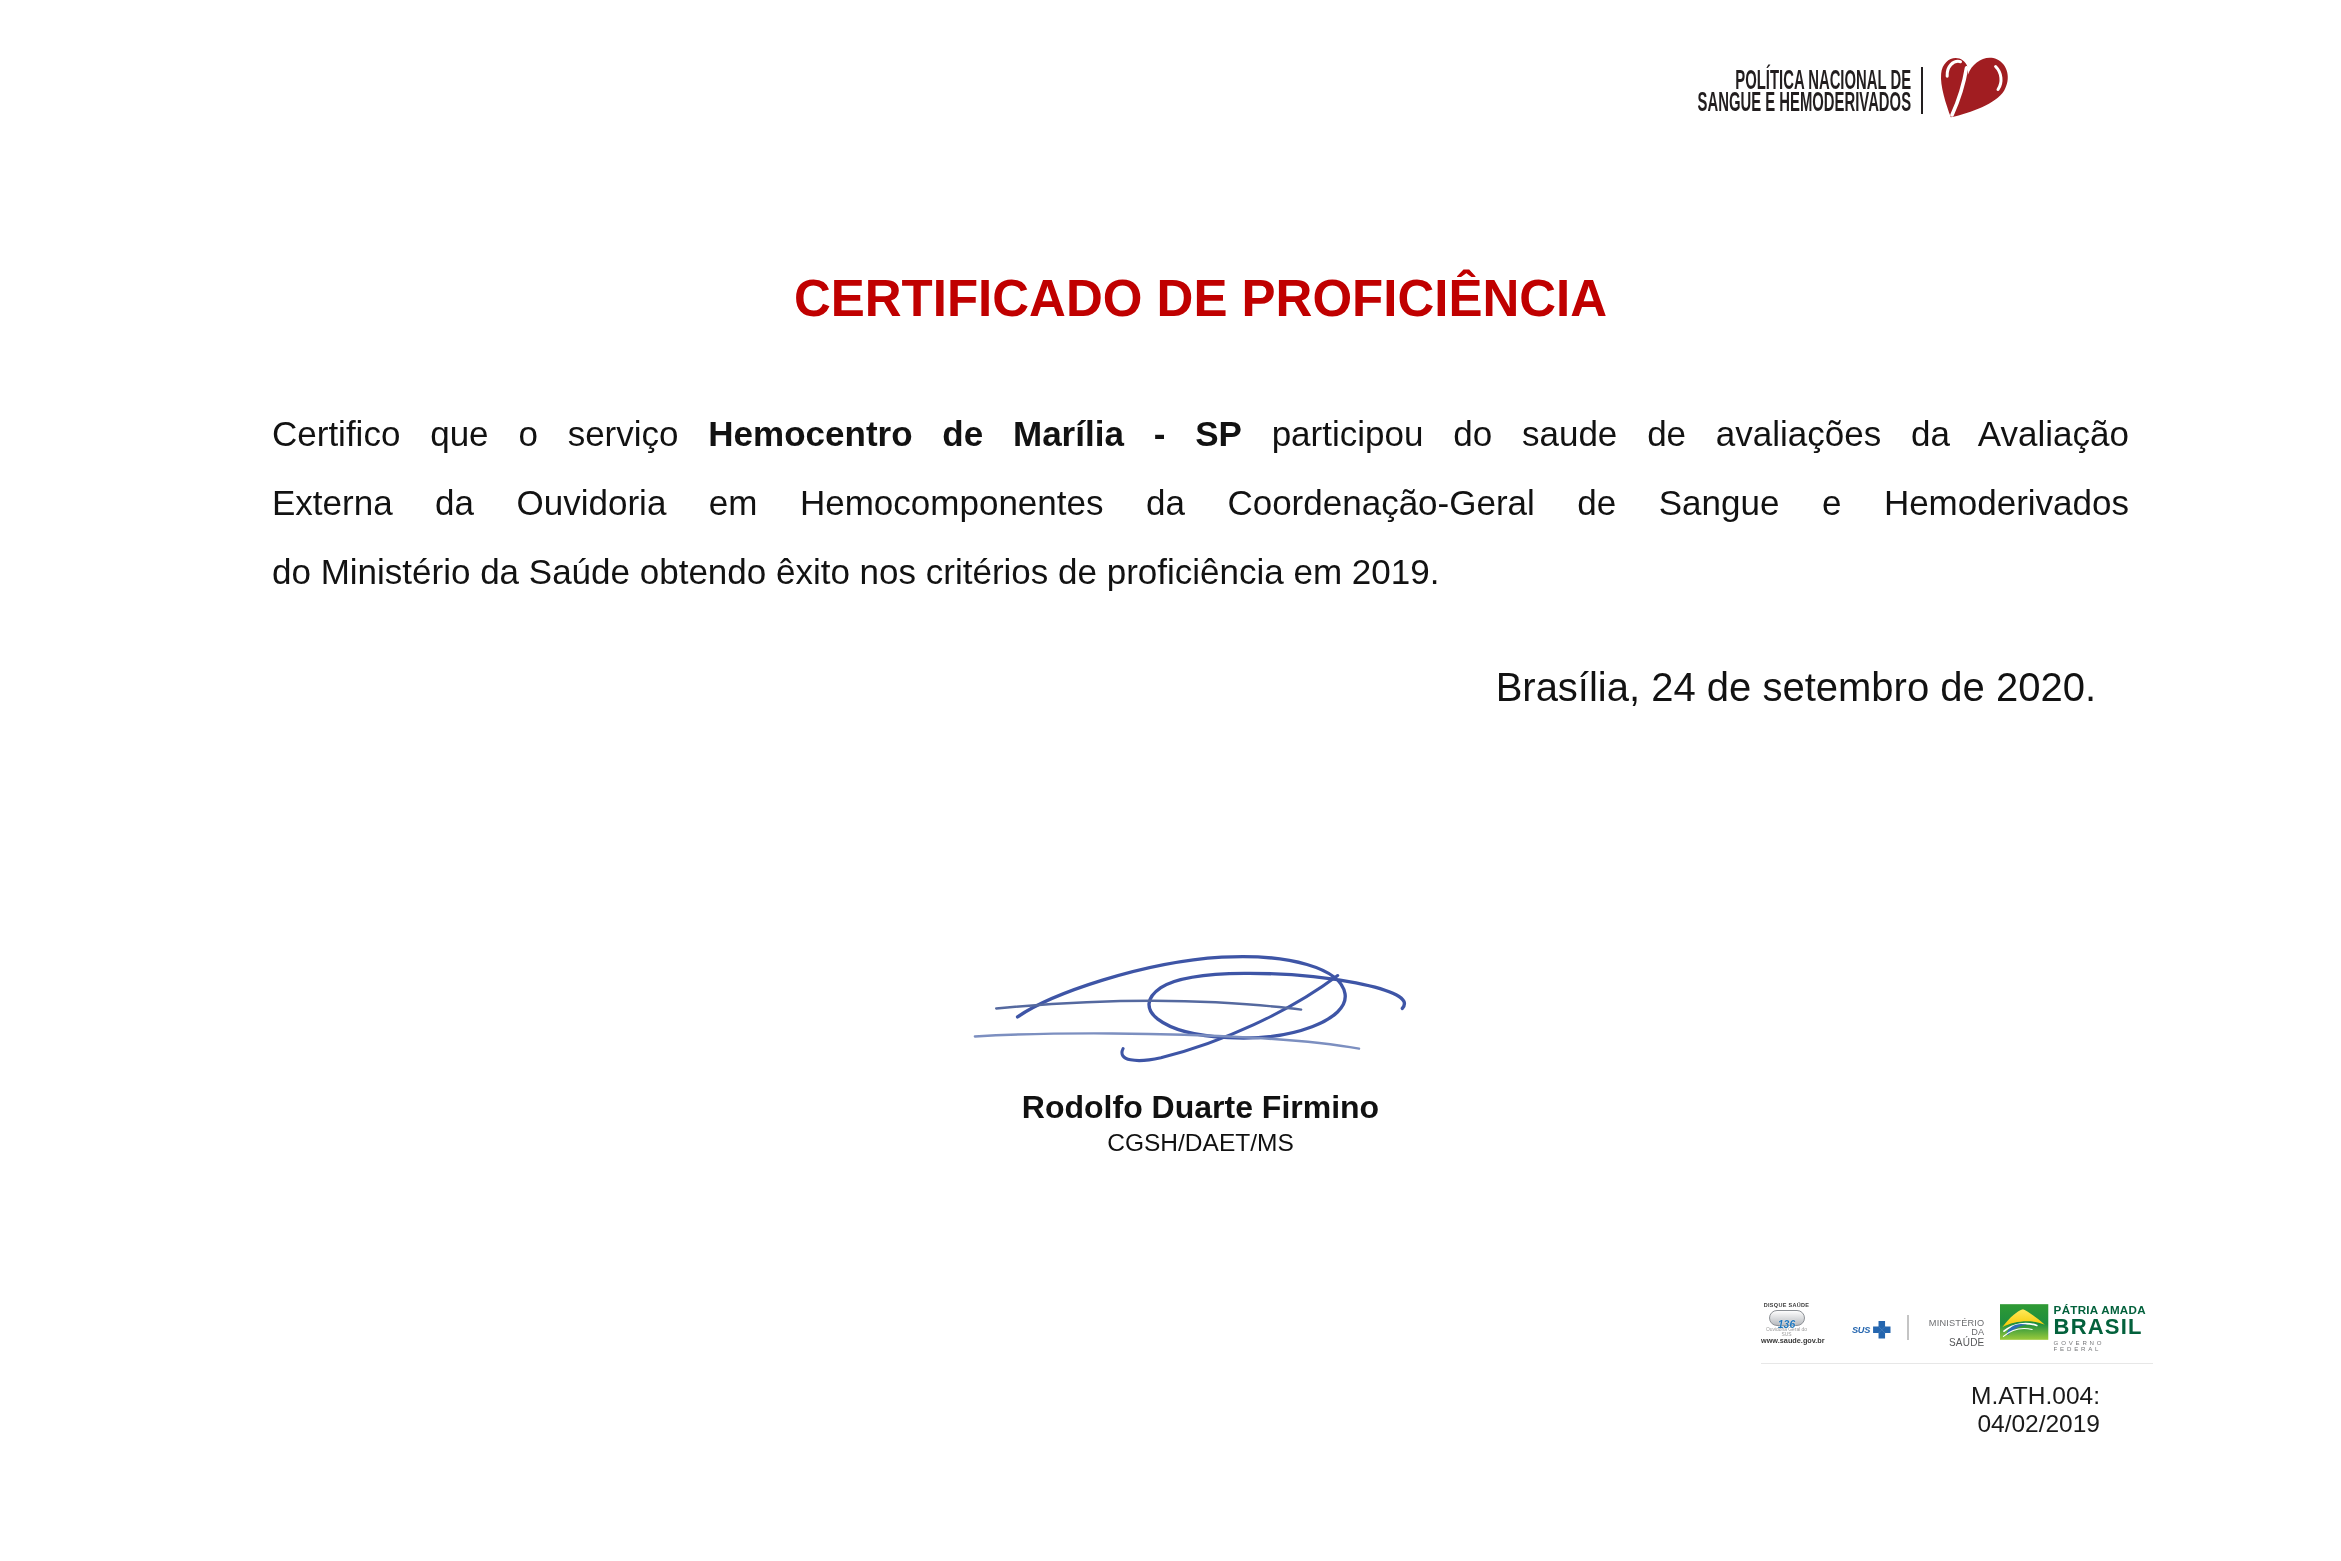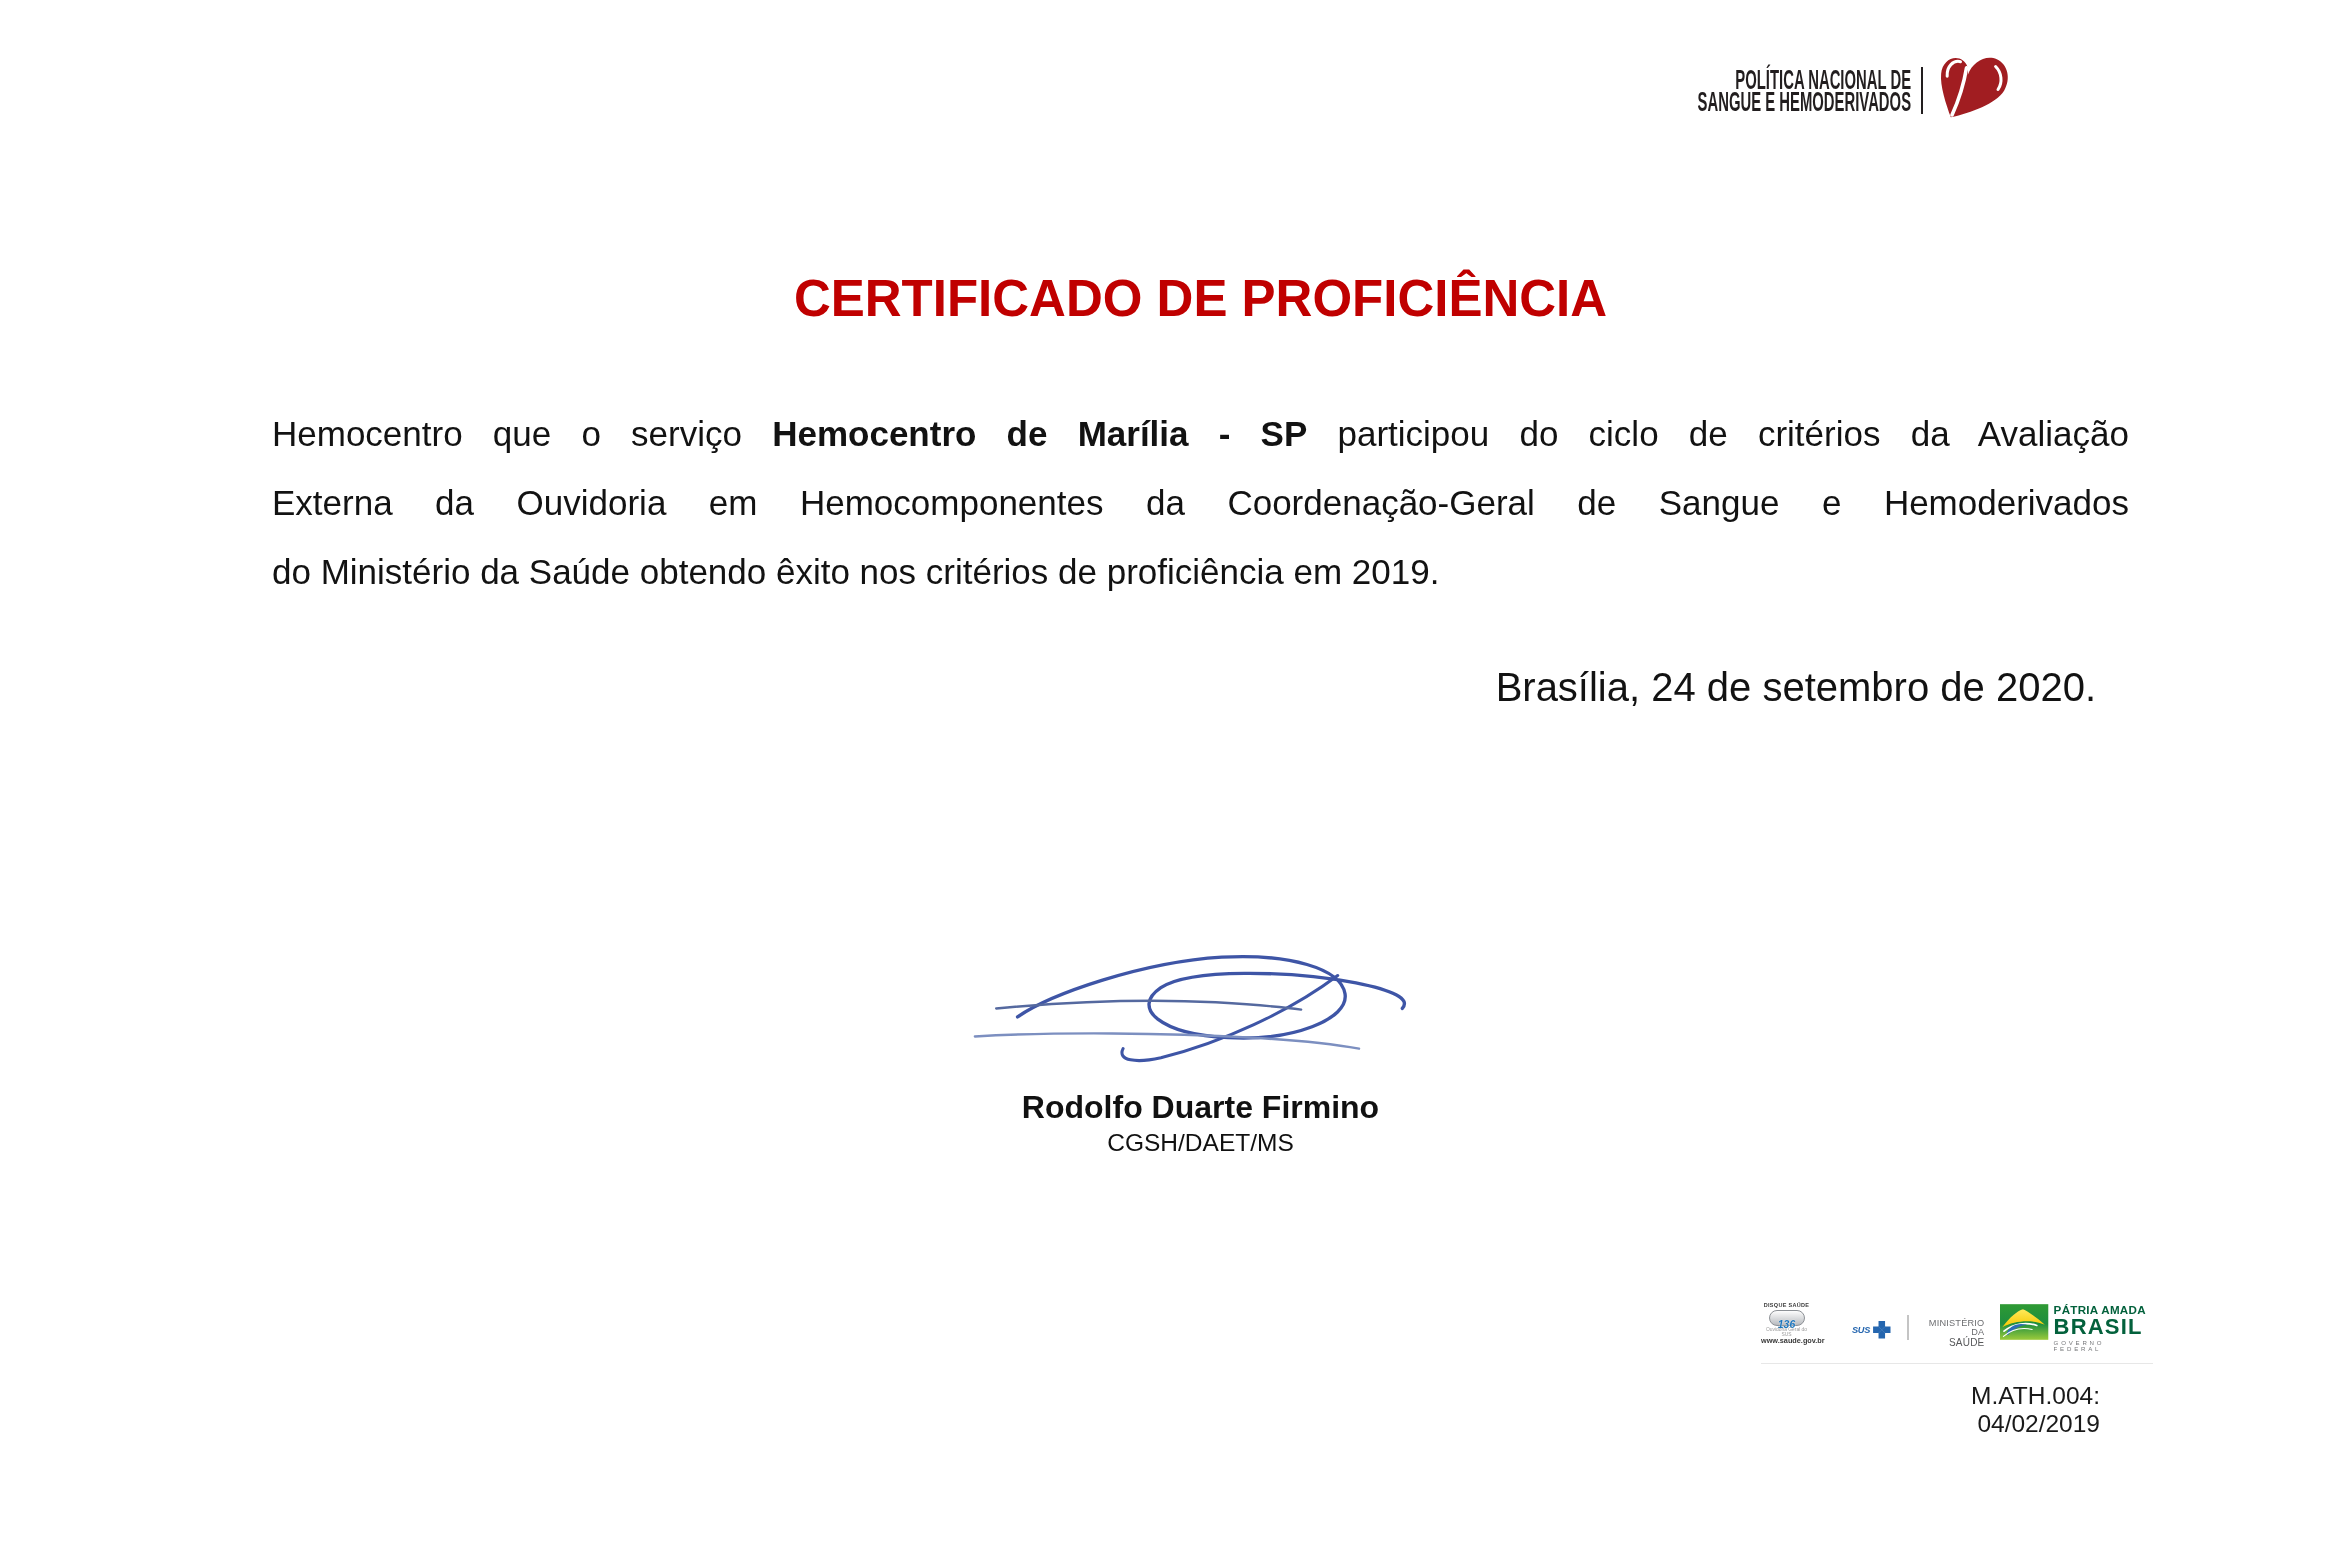--- a/index.html
+++ b/index.html
@@ -89,7 +89,7 @@
   <h1 class="title">CERTIFICADO DE PROFICIÊNCIA</h1>
 
   <div class="body-par">
-    <div class="jline"><span>Hemocentro que o serviço </span><b>Hemocentro de Marília - SP</b><span> participou do ciclo de critérios da Avaliação</span></div>
+    <div class="jline"><span>Certifico que o serviço </span><b>Hemocentro de Marília - SP</b><span> participou do ciclo de critérios da Avaliação</span></div>
     <div class="jline">Externa da Ouvidoria em Hemocomponentes da Coordenação-Geral de Sangue e Hemoderivados</div>
     <div class="lline">do Ministério da Saúde obtendo êxito nos critérios de proficiência em 2019.</div>
   </div>

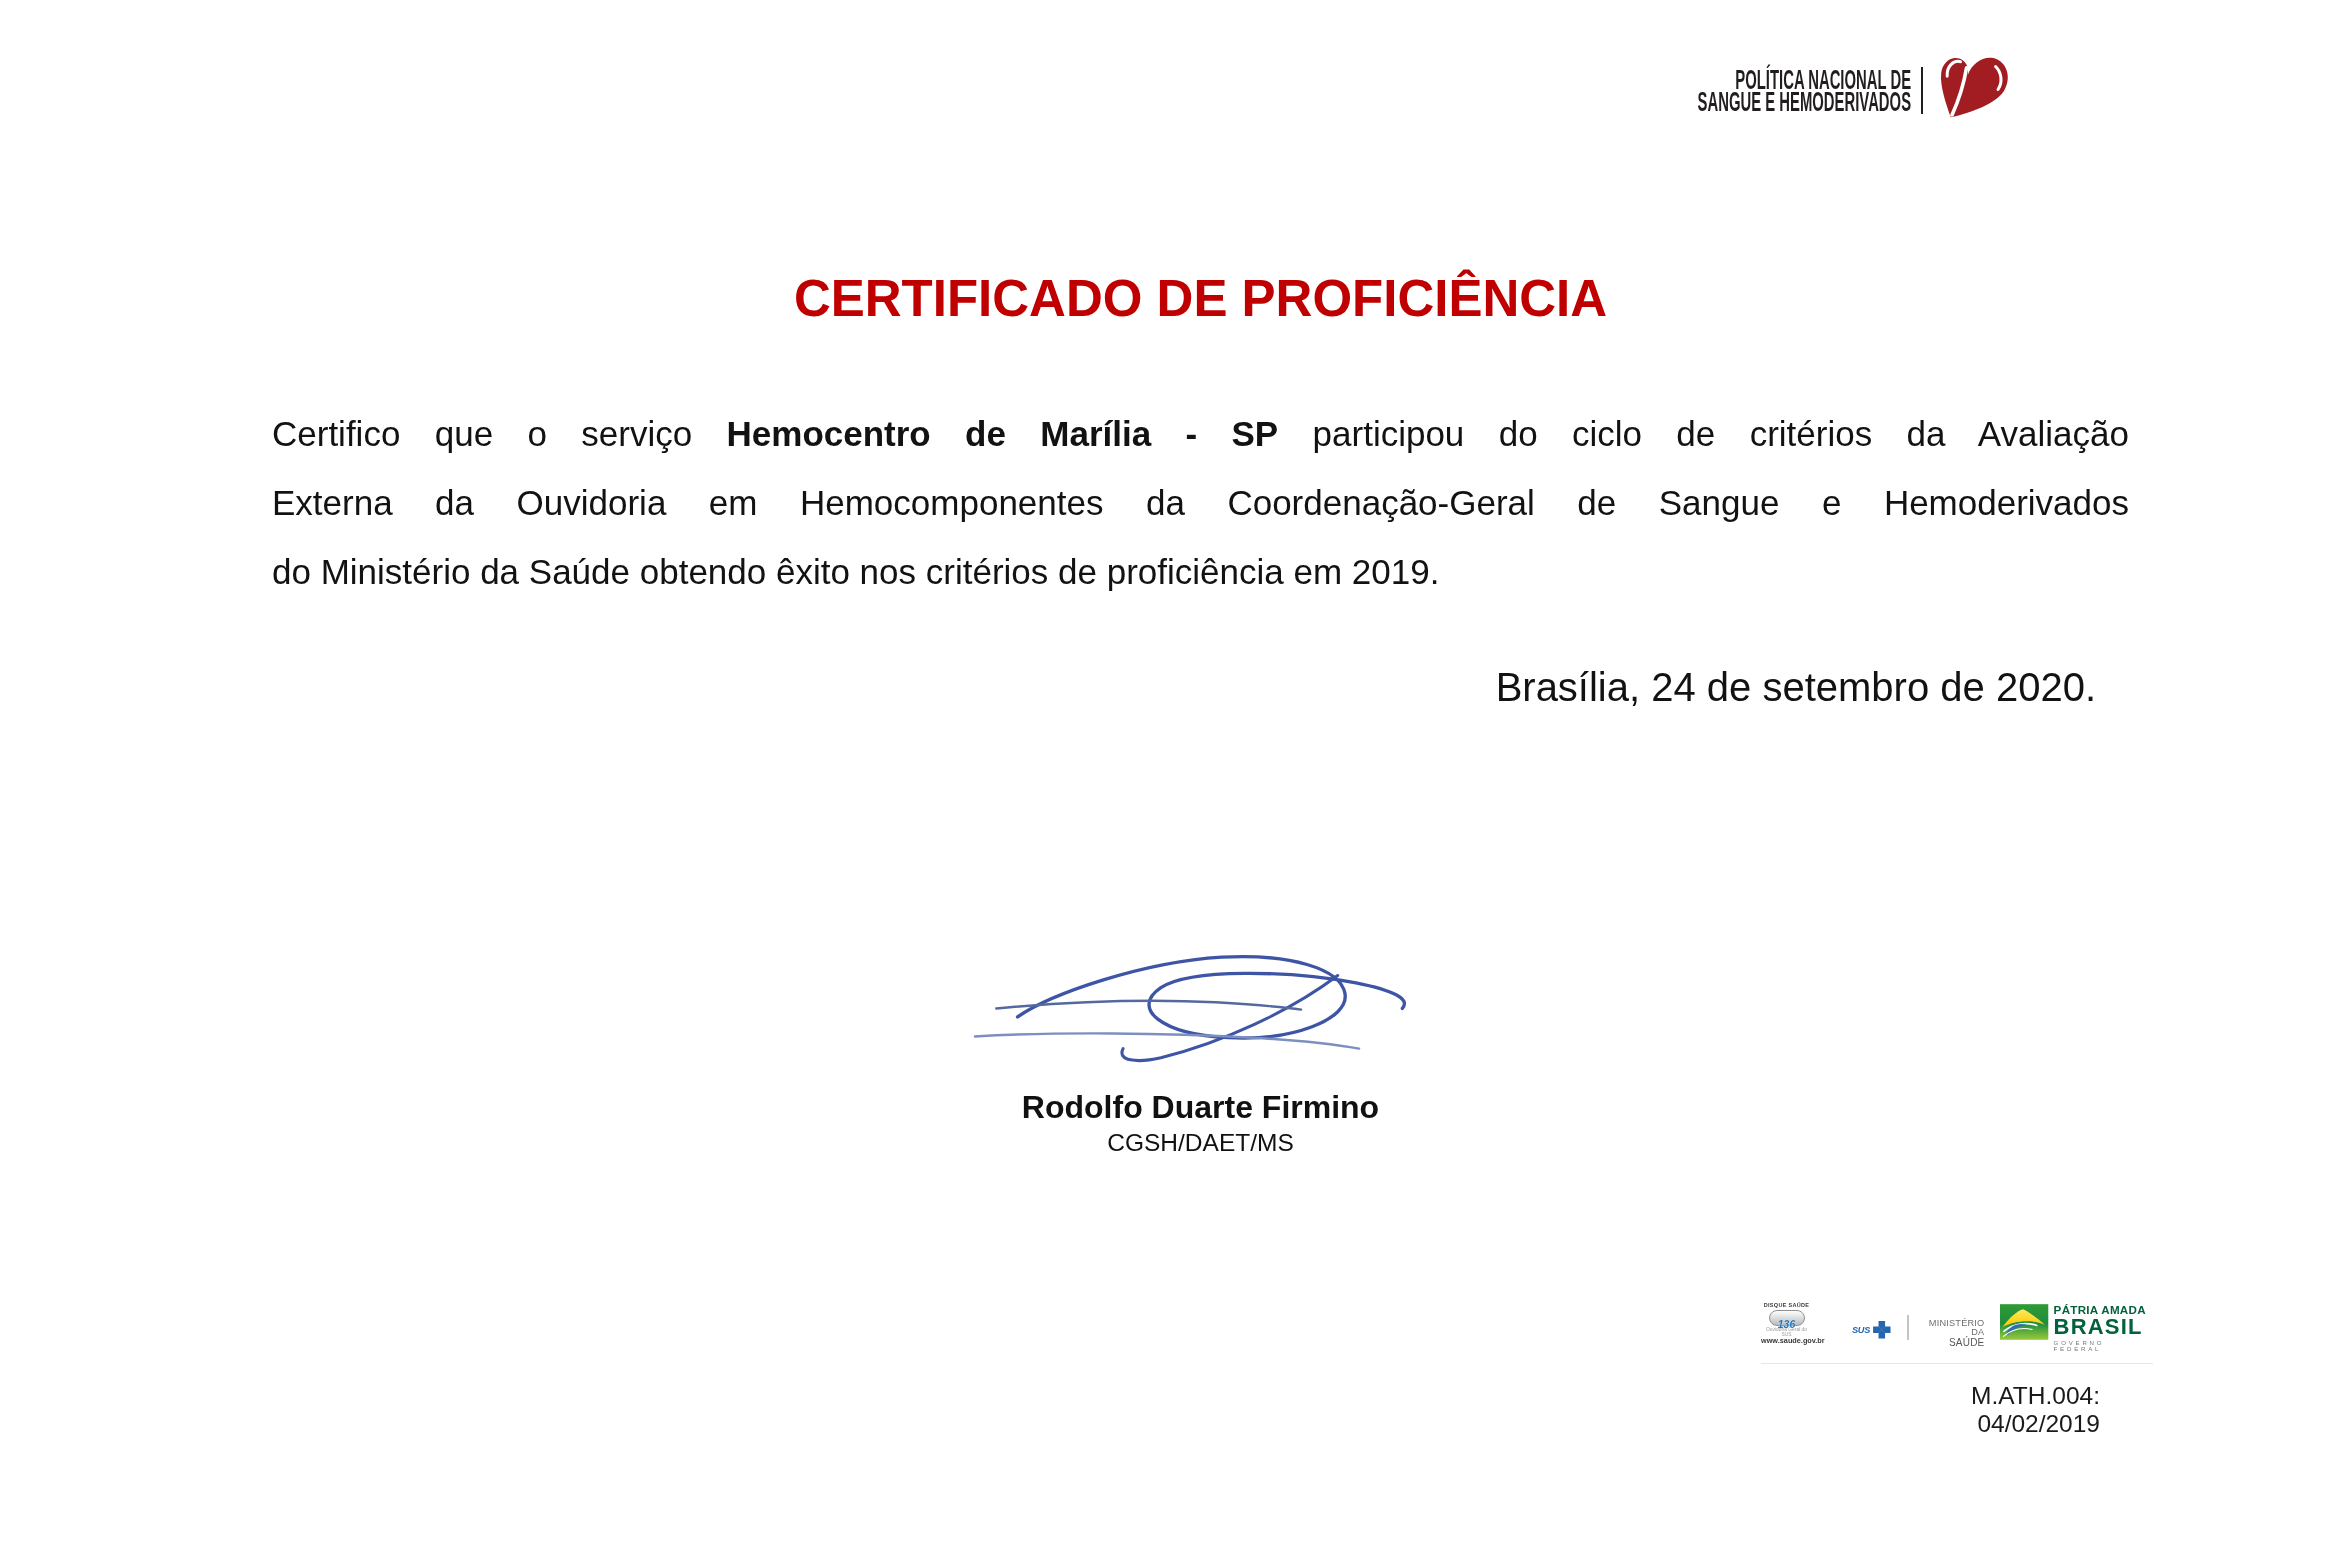--- a/index.html
+++ b/index.html
@@ -89,7 +89,7 @@
   <h1 class="title">CERTIFICADO DE PROFICIÊNCIA</h1>
 
   <div class="body-par">
-    <div class="jline"><span>Certifico que o serviço </span><b>Hemocentro de Marília - SP</b><span> participou do ciclo de critérios da Avaliação</span></div>
+    <div class="jline"><span>Certifico que o serviço </span><b>Hemocentro de Marília - SP</b><span> participou do saude de avaliações da Avaliação</span></div>
     <div class="jline">Externa da Ouvidoria em Hemocomponentes da Coordenação-Geral de Sangue e Hemoderivados</div>
     <div class="lline">do Ministério da Saúde obtendo êxito nos critérios de proficiência em 2019.</div>
   </div>

